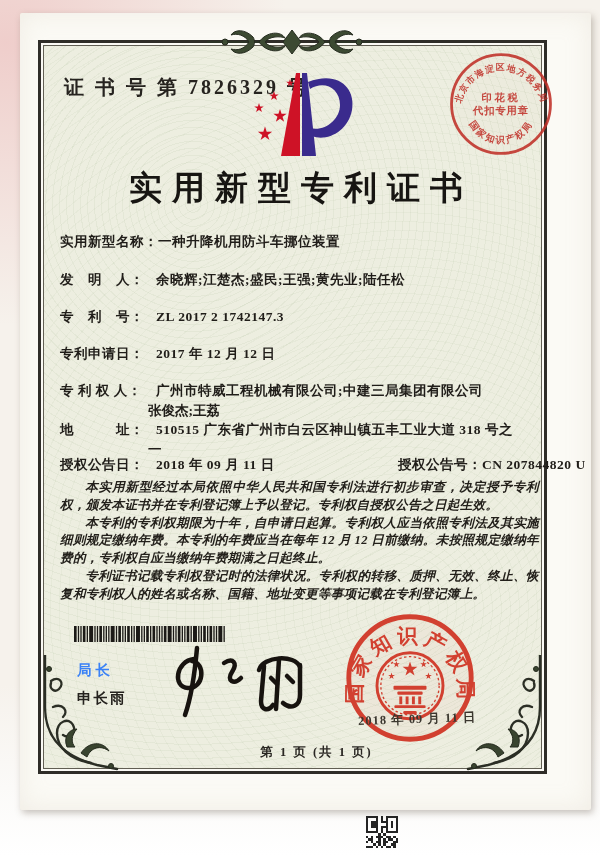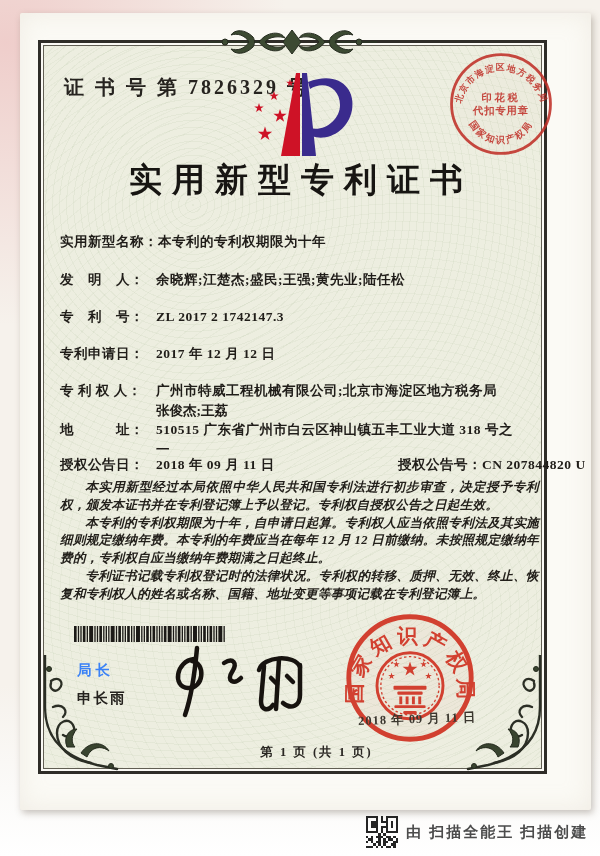--- a/index.html
+++ b/index.html
@@ -41,7 +41,7 @@
   .logo { left:250px; top:70px; width:108px; height:90px; }
 
   .title {
-    left:38px; top:158px; width:509px; text-align:center;
+    left:38px; top:166px; width:509px; text-align:center;
     font-size:33px; font-weight:700; letter-spacing:10px; color:#171512;padding-left:17px;
   }
 

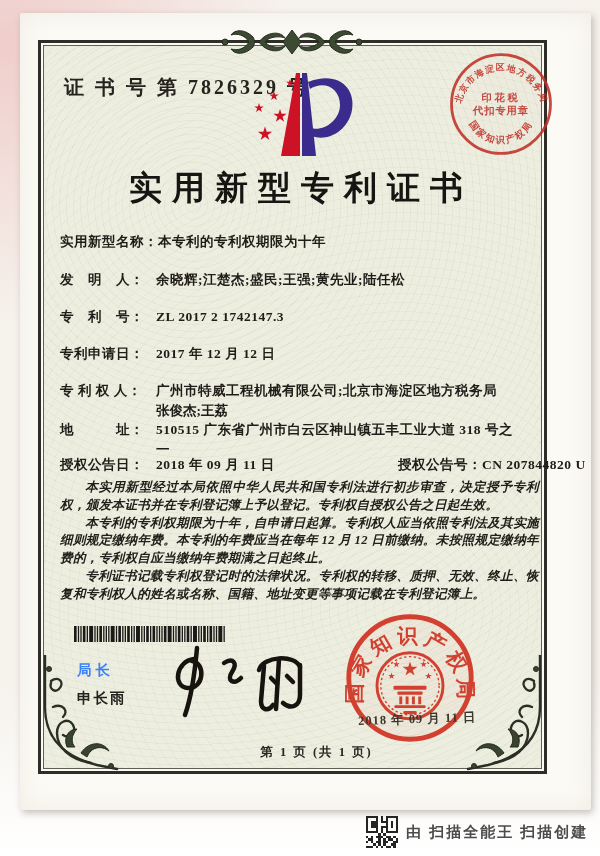--- a/index.html
+++ b/index.html
@@ -169,7 +169,7 @@
   <div class="abs title">实用新型专利证书</div>
 
   <div class="abs row" style="top:233px">
-    <span class="lab">实用新型名称：</span><span class="val">本专利的专利权期限为十年</span>
+    <span class="lab">实用新型名称：</span><span class="val">一种升降机用防斗车挪位装置</span>
   </div>
   <div class="abs row" style="top:271px">
     <span class="lab">发　明　人：</span><span class="val">余晓辉;江楚杰;盛民;王强;黄先业;陆任松</span>

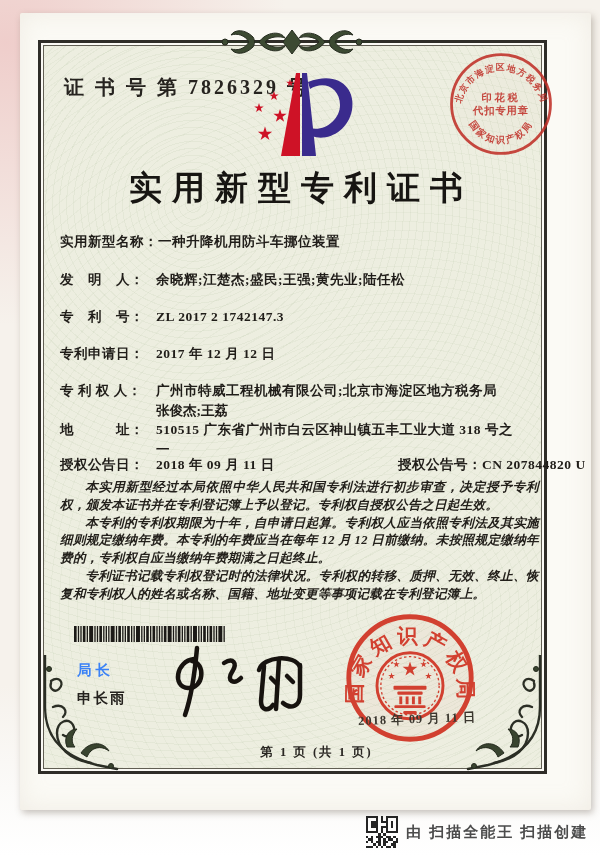--- a/index.html
+++ b/index.html
@@ -181,7 +181,7 @@
     <span class="lab">专利申请日：</span><span class="val">2017 年 12 月 12 日</span>
   </div>
   <div class="abs row" style="top:382px">
-    <span class="lab">专 利 权 人：</span><span class="val">广州市特威工程机械有限公司;北京市海淀区地方税务局</span>
+    <span class="lab">专 利 权 人：</span><span class="val">广州市特威工程机械有限公司;中建三局集团有限公司</span>
   </div>
   <div class="abs row2" style="top:402px">张俊杰;王荔</div>
   <div class="abs row" style="top:421px">

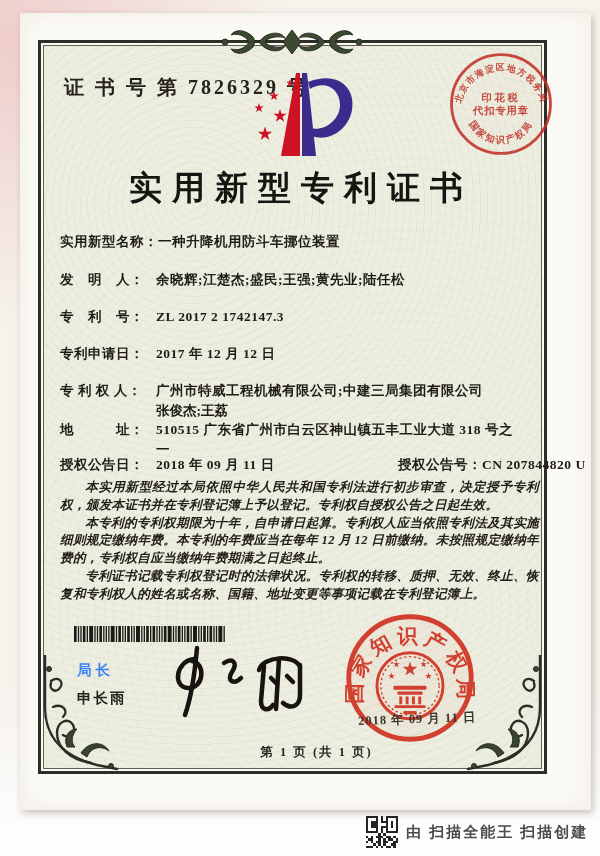--- a/index.html
+++ b/index.html
@@ -48,7 +48,7 @@
   .row { left:60px; width:480px; font-size:13.5px; font-weight:700; color:#201d19; white-space:nowrap; }
   .row .lab { display:inline-block; min-width:96px; letter-spacing:.5px; }
   .row .val { letter-spacing:.5px; }
-  .row2 { left:156px; font-size:13.5px; font-weight:700; color:#201d19; }
+  .row2 { left:148px; font-size:13.5px; font-weight:700; color:#201d19; }
 
   .grant-right { left:338px; top:0; }
 

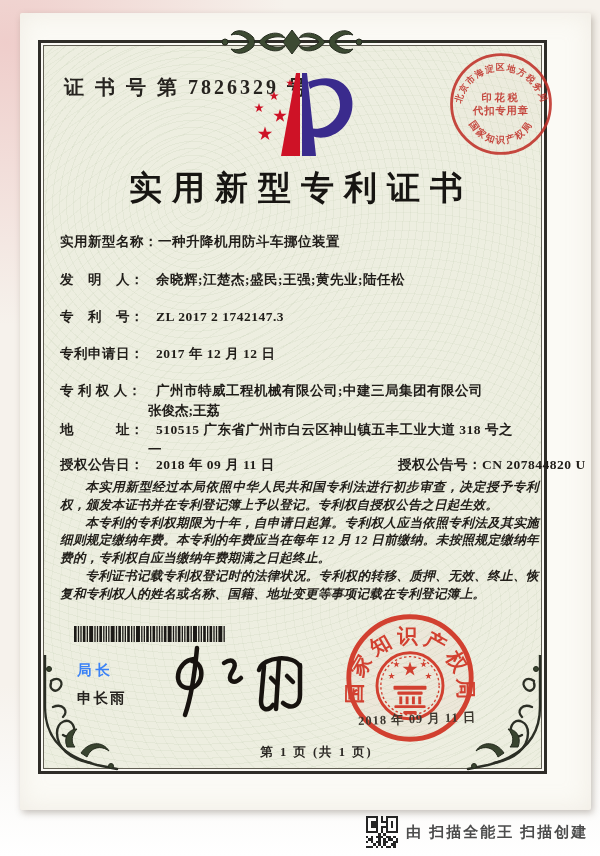--- a/index.html
+++ b/index.html
@@ -395,7 +395,6 @@
         <rect x="9" y="12" width="1" height="1" fill="#242424"></rect>
         <rect x="11" y="12" width="1" height="1" fill="#242424"></rect>
       </svg>
-    <span class="scan-text">由 扫描全能王 扫描创建</span>
   </div>
 </div>
 

